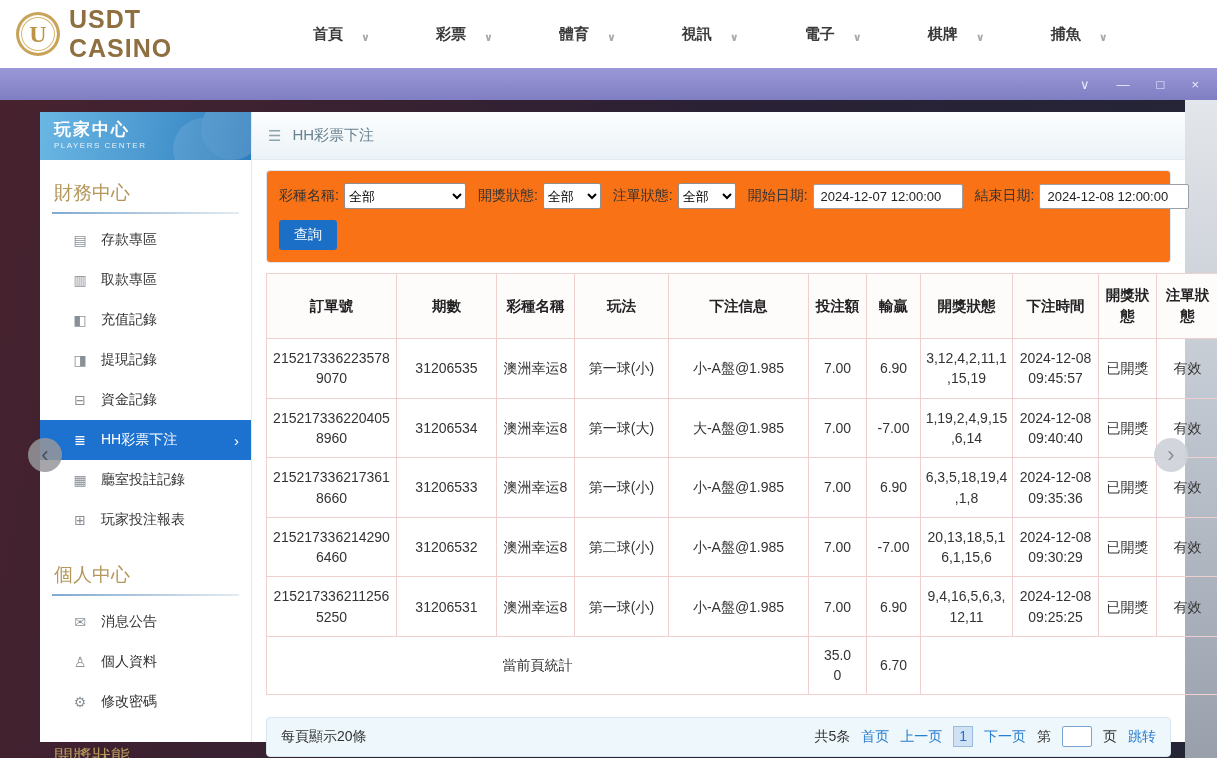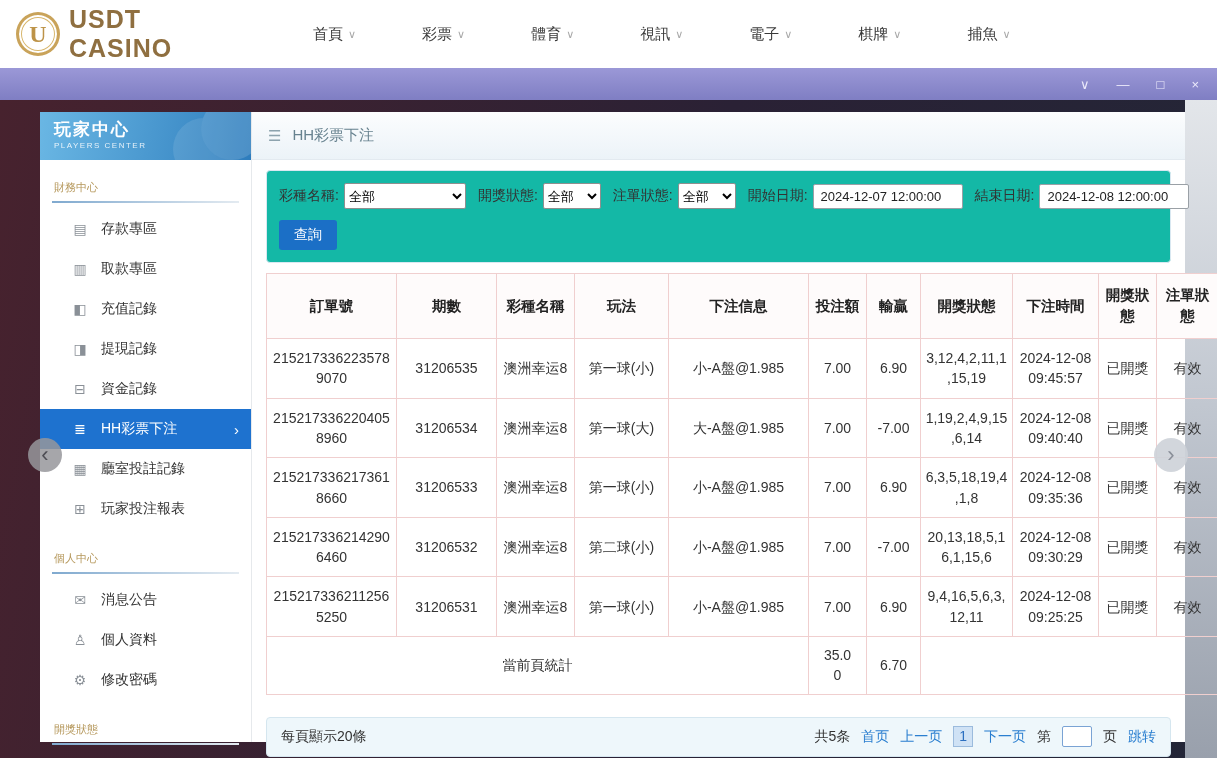--- a/index.html
+++ b/index.html
@@ -15,7 +15,7 @@
   .logo-ring span { font-family:"Liberation Serif","DejaVu Serif",serif; font-size:24px; font-weight:bold; color:#bd9348; }
   .logo-text { font-size:25px; font-weight:bold; letter-spacing:1px; color:#8f6f40; }
   .main-nav { display:flex; margin-left:28px; }
-  .nav-item { display:flex; align-items:center; gap:5px; padding:0 33px; font-size:15px; color:#3a3a3a; cursor:pointer; }
+  .nav-item { display:flex; align-items:flex-end; gap:18px; padding:0 33px; font-size:15px; color:#3a3a3a; cursor:pointer;font-weight:bold; }
   .nav-caret { color:#a8a8a8; font-size:11px; }
 
   

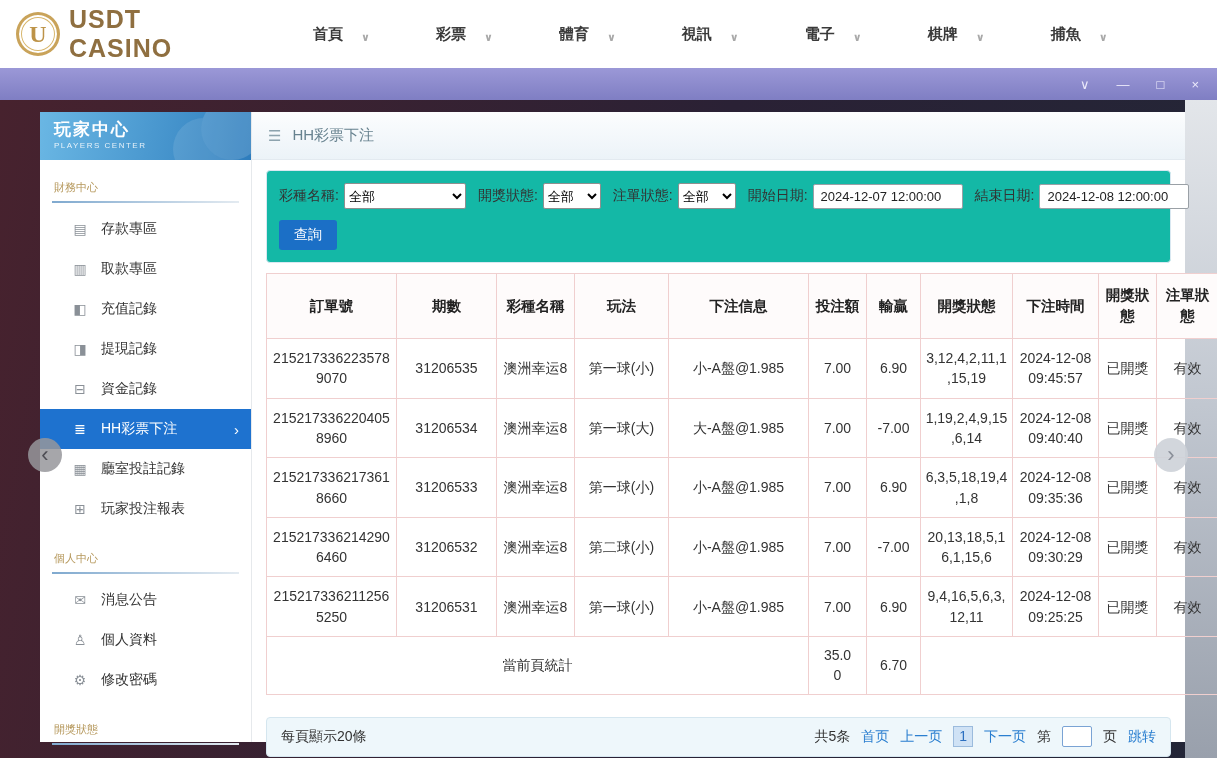--- a/index.html
+++ b/index.html
@@ -40,7 +40,7 @@
                box-shadow:-28px 20px 0 rgba(255,255,255,.10); }
   .sb-title { font-size:17px; font-weight:bold; letter-spacing:2px; }
   .sb-sub { font-size:8px; letter-spacing:1.5px; color:rgba(255,255,255,.85); }
-  .sb-section-title { margin:12px 12px 0; padding:8px 2px 6px; color:#b5975a; font-size:11px;
+  .sb-section-title { margin:12px 12px 0; padding:8px 2px 6px; color:#b5975a; font-size:19px;
                border-bottom:2px solid; border-image:linear-gradient(90deg,#7fa9cf,#e4ebf1) 1; }
   .sb-items { padding:6px 0 2px; }
   .sb-item { height:40px; display:flex; align-items:center; gap:13px; padding-left:32px;

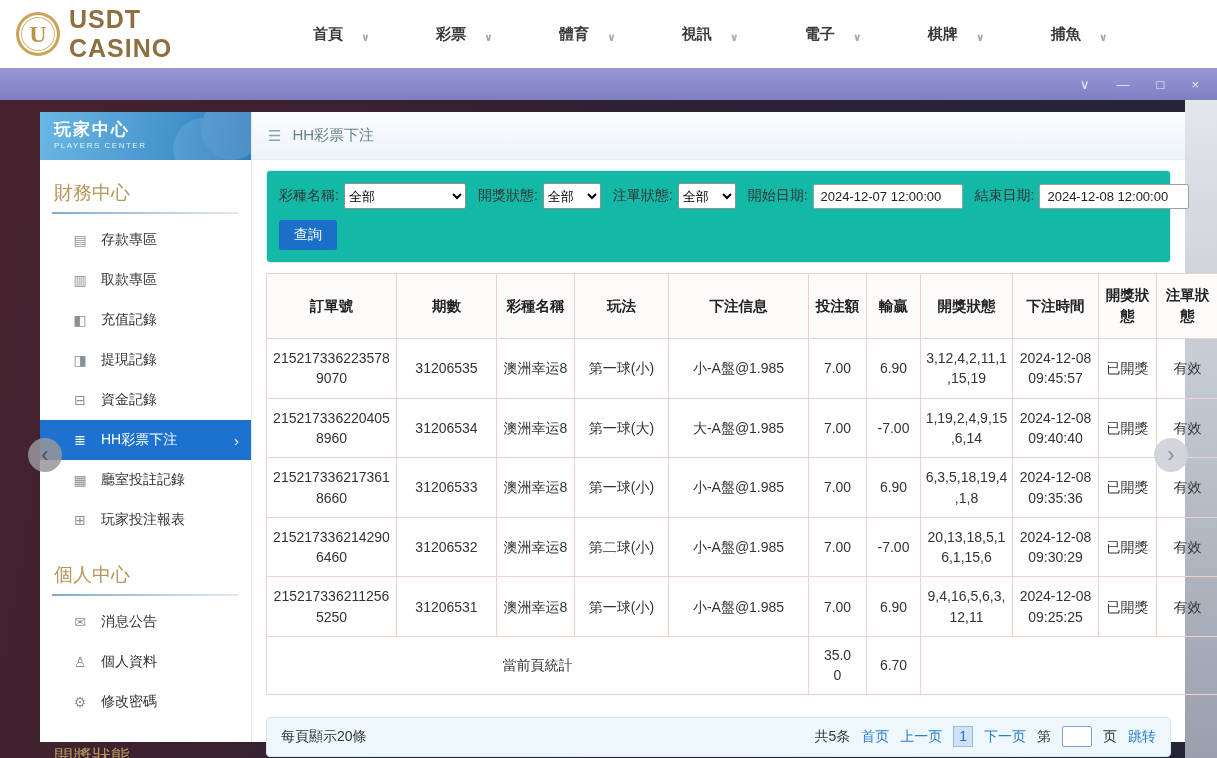--- a/index.html
+++ b/index.html
@@ -66,7 +66,7 @@
   .content-body { flex:1; padding:10px 14px 0; display:flex; flex-direction:column; }
 
   
-  .filter-card { background:#14b8a6; border:1px solid #d9e8f1; border-radius:4px; padding:12px; }
+  .filter-card { background:#f97316; border:1px solid #d9e8f1; border-radius:4px; padding:12px; }
   .filter-row { display:flex; align-items:center; }
   .fgroup { display:flex; align-items:center; gap:5px; margin-right:12px; font-size:14px; color:#333; white-space:nowrap; }
   .fselect { height:26px; border:1px solid #8f8f8f; border-radius:2px; background:#fff; font-size:13px; }

